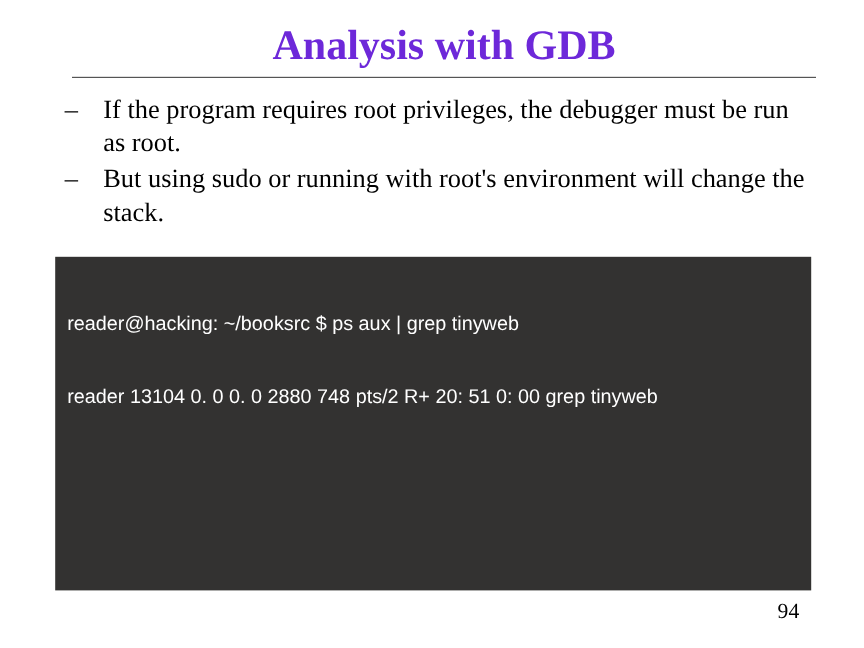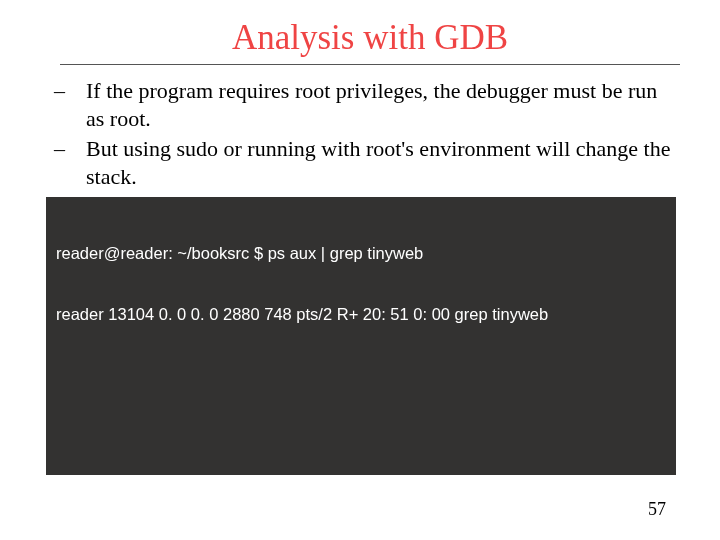--- a/index.html
+++ b/index.html
@@ -22,9 +22,9 @@
   .title {
     font-size: 35px;
     text-align: center;
-    color: #ef4444;
+    color: #6d28d9;
     margin: 8px 0 6px 0;
-    font-weight: normal;
+    font-weight: bold;
   }
   hr.sep {
     border: none;

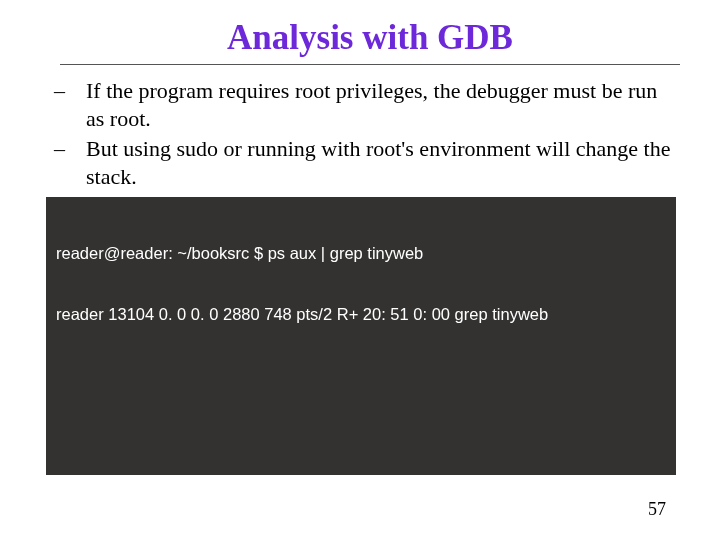--- a/index.html
+++ b/index.html
@@ -36,7 +36,7 @@
     line-height: 1.25;
     color: #000;
     margin-left: 10px;
-    margin-bottom: 7px;
+    margin-bottom: 24px;
   }
   .bullet {
     text-indent: -16px;

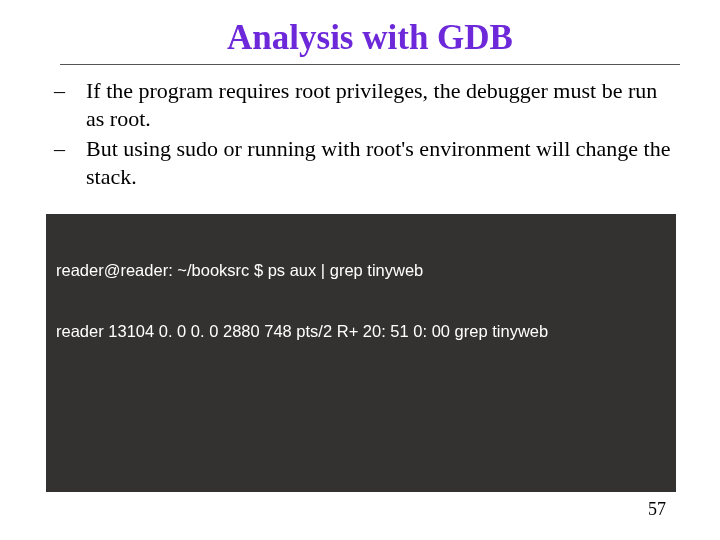--- a/index.html
+++ b/index.html
@@ -87,7 +87,7 @@
   </div>
 
   <div class="terminal">
-    <div>reader@reader: ~/booksrc $ ps aux | grep tinyweb</div>
+    <div>reader@hacking: ~/booksrc $ ps aux | grep tinyweb</div>
     <div>reader   13104  0. 0  0. 0   2880   748 pts/2    R+   20: 51   0: 00 grep tinyweb</div>
     
     

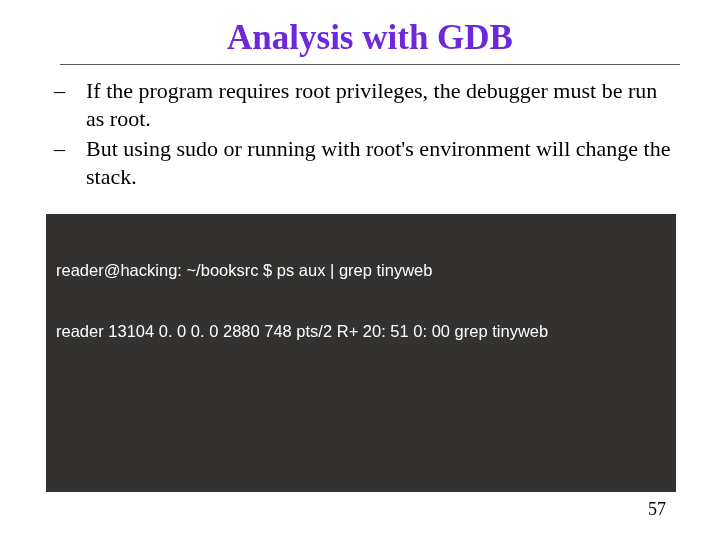--- a/index.html
+++ b/index.html
@@ -96,7 +96,7 @@
     
   </div>
 
-  <div class="pagenum">57</div>
+  <div class="pagenum">94</div>
 </div>
 
 </body></html>

